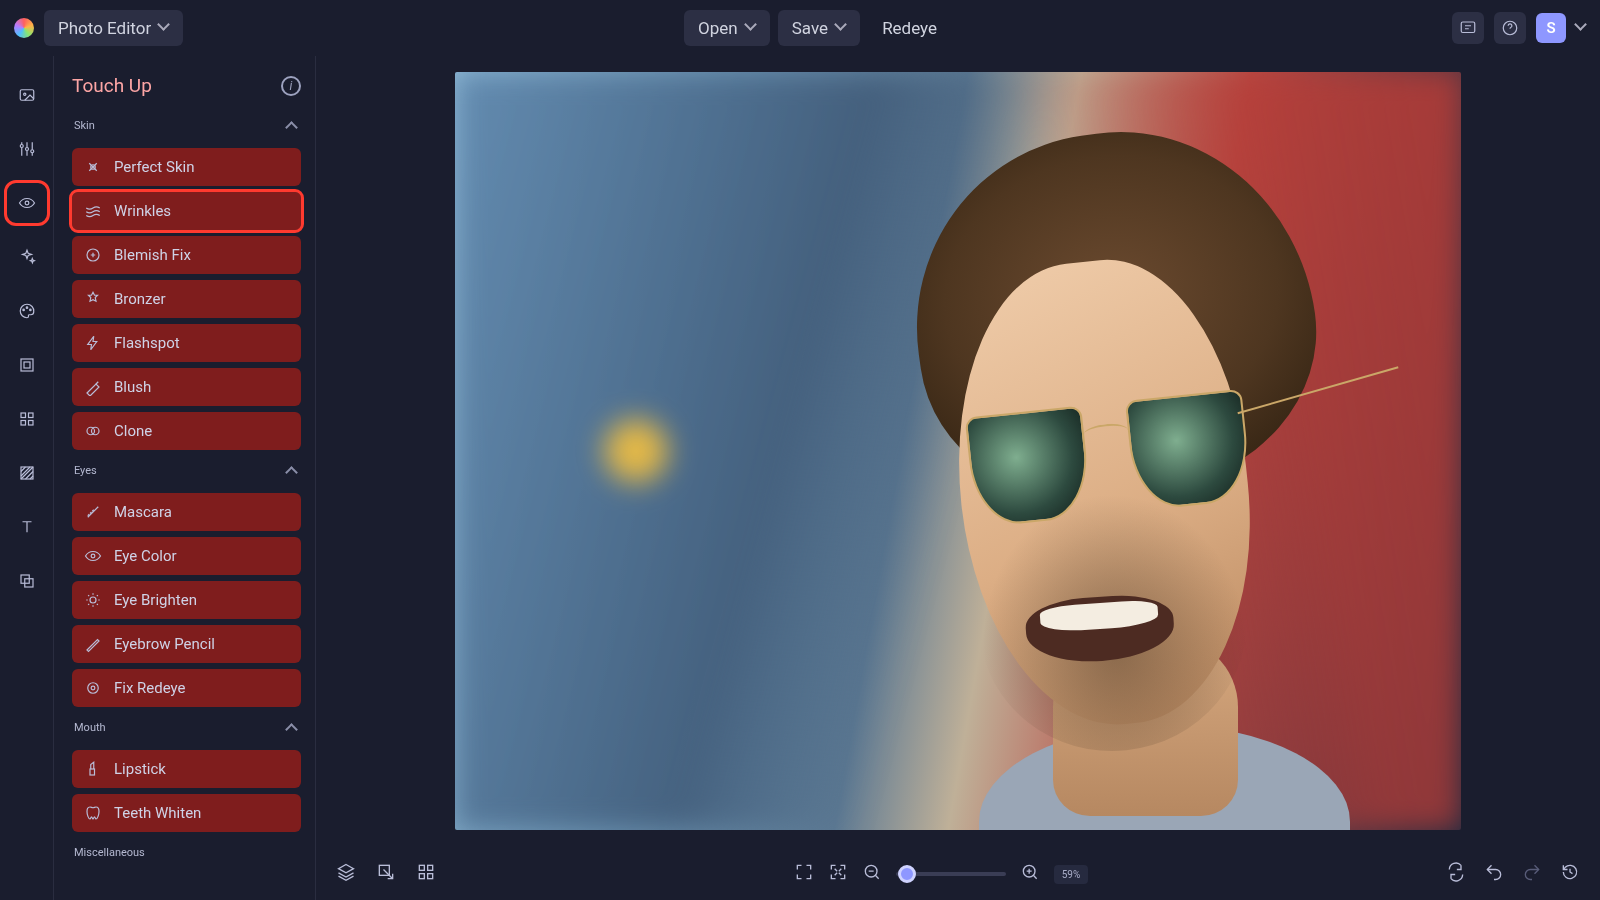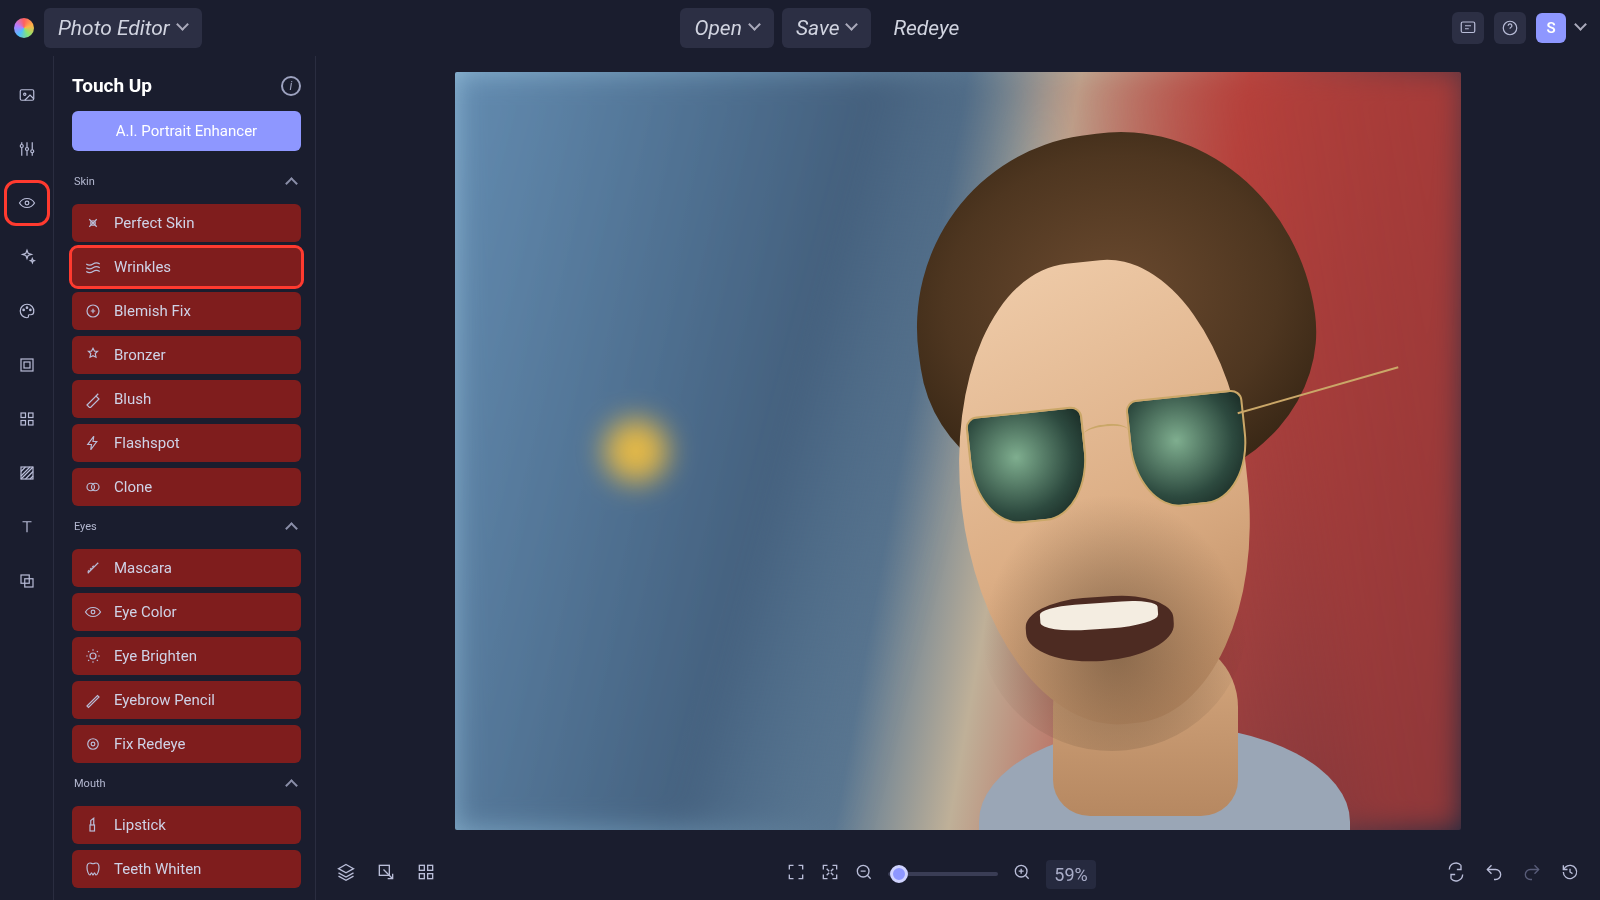--- a/index.html
+++ b/index.html
@@ -7,7 +7,7 @@
   .app { display:flex; flex-direction:column; width:100%; height:100%; }
   .topbar { height:56px; display:flex; align-items:center; padding:0 14px; gap:10px; }
   .logo { width:20px; height:20px; border-radius:50%; background: conic-gradient(#ff5e5e,#ffb347,#89e66e,#4fbfff,#b77bff,#ff5e5e); display:flex; align-items:center; justify-content:center;}
-  .btn { background:#2c2f44; border:none; color:#d1d4e0; border-radius:6px; padding:8px 14px; font-size:21px; display:inline-flex; align-items:center; gap:8px; cursor:pointer;font-style:italic;}
+  .btn { background:#2c2f44; border:none; color:#d1d4e0; border-radius:6px; padding:8px 14px; font-size:17px; display:inline-flex; align-items:center; gap:8px; cursor:pointer;}
   .btn.plain { background:transparent; }
   .chev { width:10px; height:10px; display:inline-block; }
   .chev::before { content:""; display:block; width:7px; height:7px; border-right:2px solid #aab; border-bottom:2px solid #aab; transform:rotate(45deg); margin-top:-3px;}

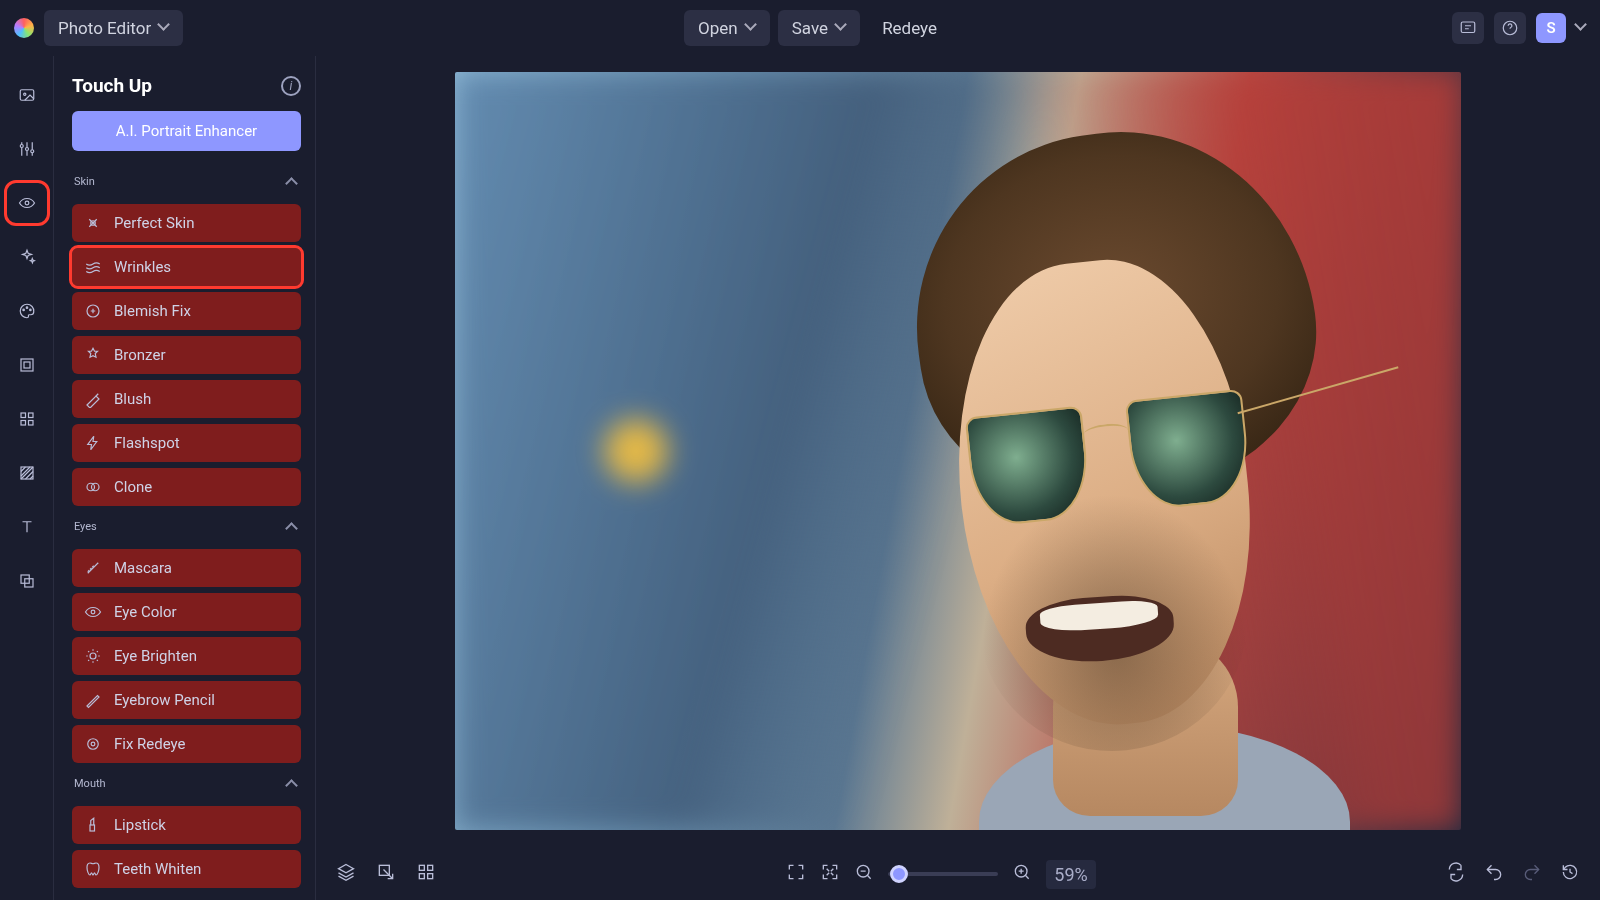--- a/index.html
+++ b/index.html
@@ -22,7 +22,7 @@
   .panel { width:262px; border-right:1px solid #2a2d40; padding:18px 14px 0 18px; overflow-y:auto; position:relative;}
   .panel::-webkit-scrollbar{width:6px;} .panel::-webkit-scrollbar-thumb{background:#3a3d55;border-radius:3px;}
   .panel-title-row { display:flex; align-items:center; justify-content:space-between; margin-bottom:14px;}
-  .panel-title { font-size:19px; font-weight:700; color:#ffffff;}
+  .panel-title { font-size:19px; font-weight:400; color:#fca5a5;}
   .info { width:20px; height:20px; border:2px solid #9da2bf; border-radius:50%; display:flex; align-items:center; justify-content:center; font-size:12px; color:#9da2bf; font-style:italic;}
   .ai-btn { width:100%; background:#8e97ff; color:#fff; border:none; border-radius:6px; padding:11px 0; font-size:15px; margin-bottom:16px; cursor:pointer;}
   .section-head { display:flex; align-items:center; justify-content:space-between; padding:8px 4px 16px 2px; font-size:11px; color:#b4b8d0; cursor:pointer;}

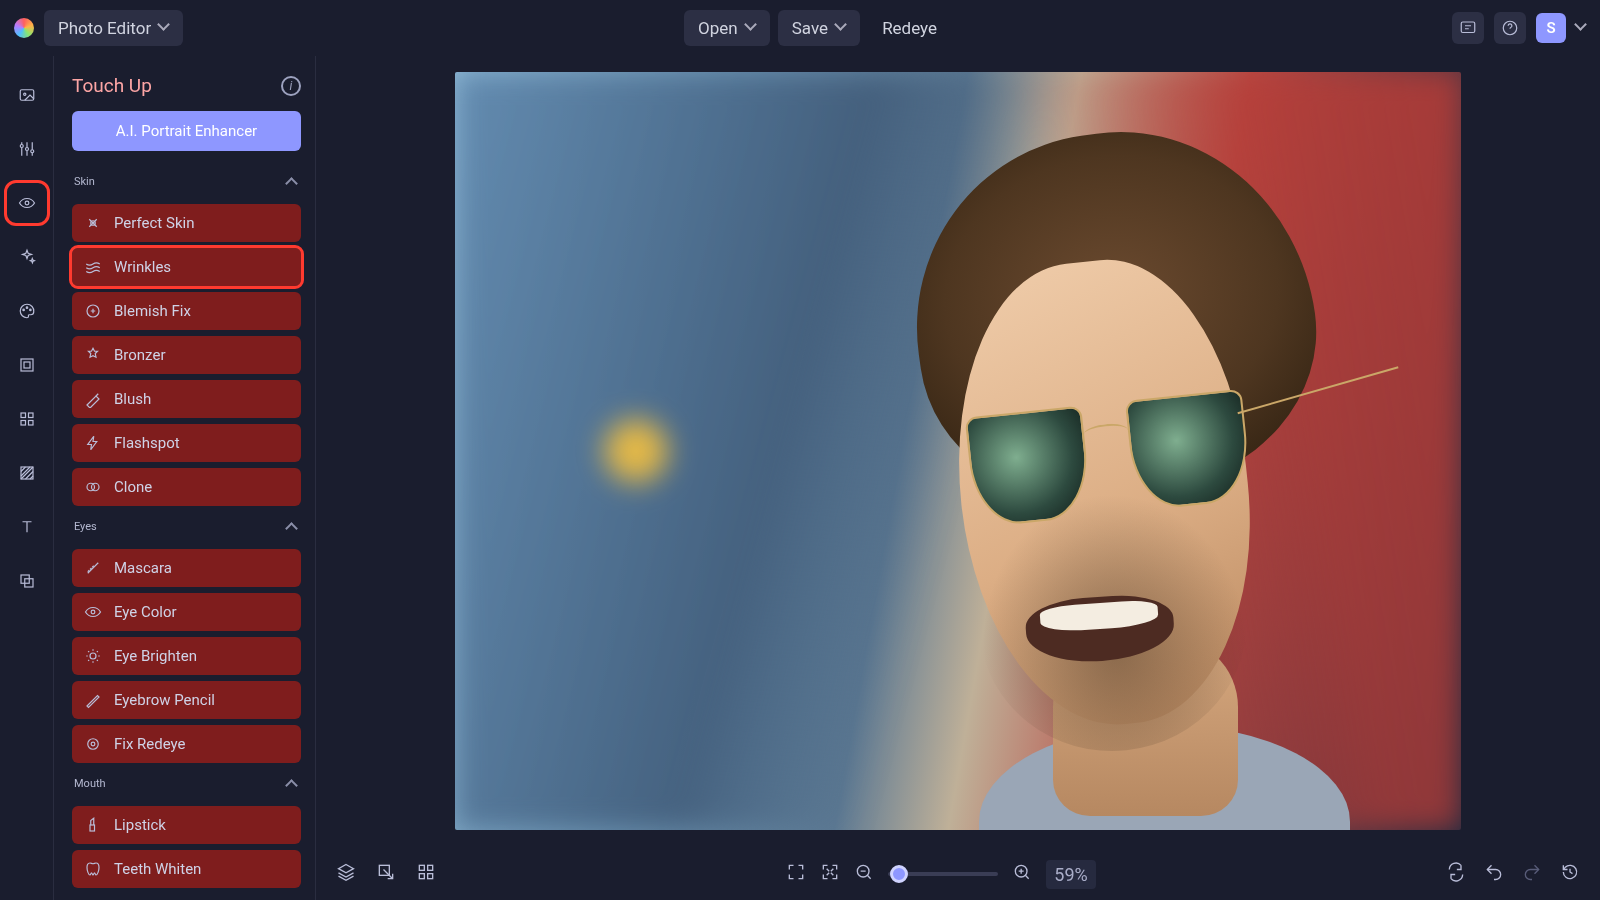--- a/index.html
+++ b/index.html
@@ -184,7 +184,6 @@
         <div class="panel-title">Touch Up</div>
         <div class="info">i</div>
       </div>
-      <button class="ai-btn"><span>A.I. Portrait Enhancer</span></button>
 
       <div>
         <div class="section-head">

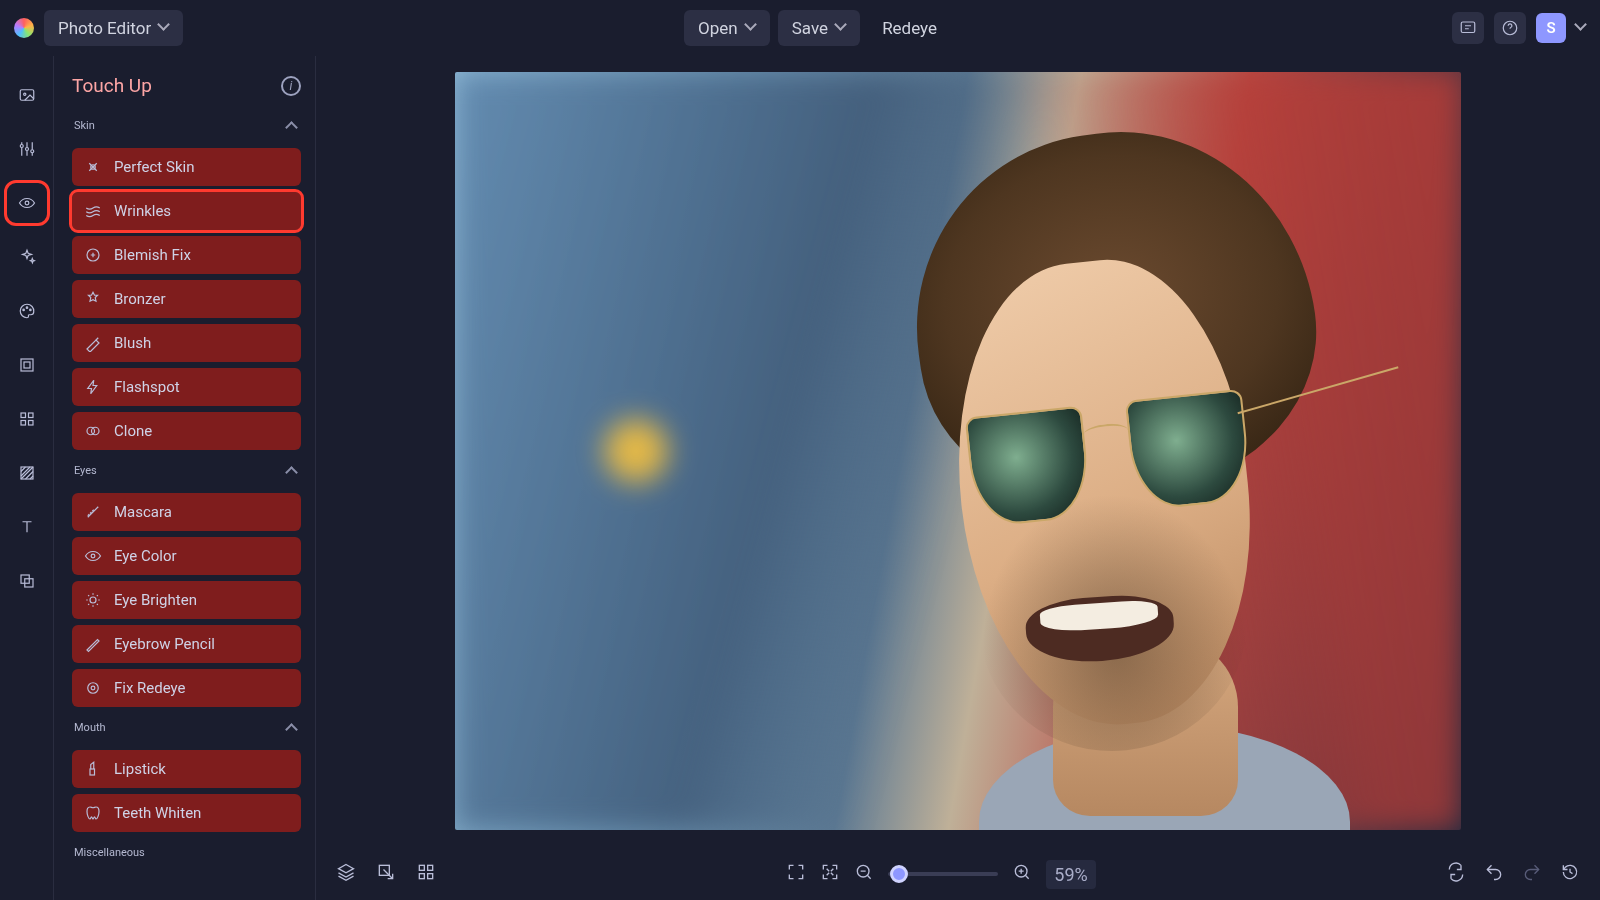--- a/index.html
+++ b/index.html
@@ -218,16 +218,16 @@
           </div>
         <div class="tool">
             <svg viewBox="0 0 24 24">
+              <path d="M13 3L5 14h5l-1 7 8-11h-5z"></path>
+            </svg>
+            <span>Flashspot</span>
+          </div>
+        <div class="tool">
+            <svg viewBox="0 0 24 24">
               <path d="M4 20l12-12 4 4L8 24z"></path>
               <path d="M16 8l3-3"></path>
             </svg>
             <span>Blush</span>
-          </div>
-        <div class="tool">
-            <svg viewBox="0 0 24 24">
-              <path d="M13 3L5 14h5l-1 7 8-11h-5z"></path>
-            </svg>
-            <span>Flashspot</span>
           </div>
         <div class="tool">
             <svg viewBox="0 0 24 24">

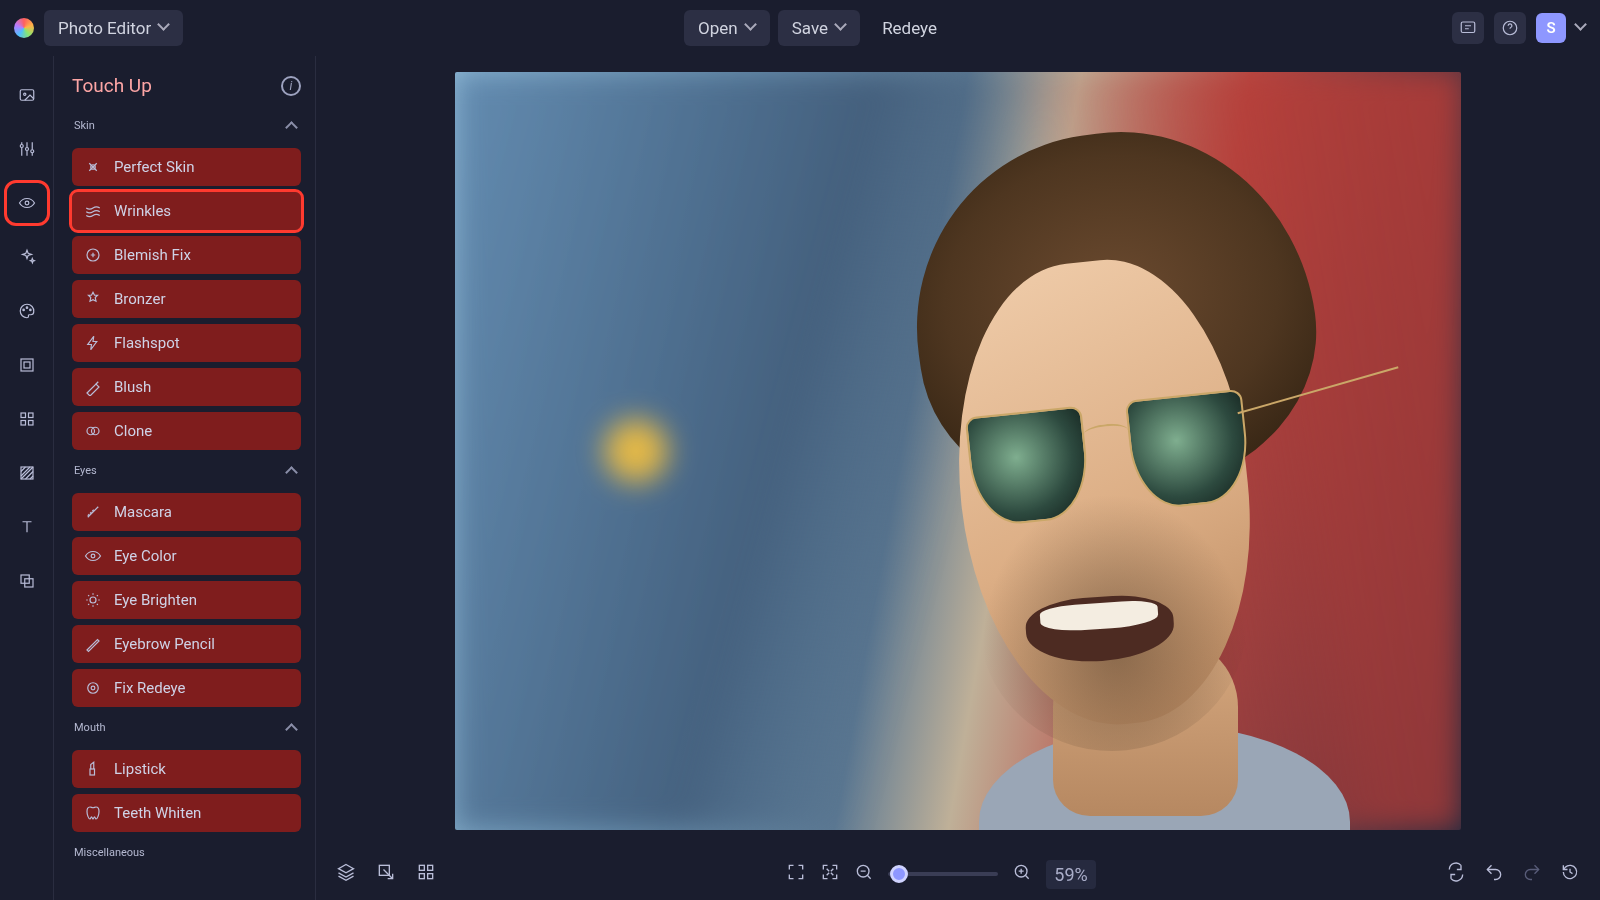--- a/index.html
+++ b/index.html
@@ -39,7 +39,7 @@
   .bb-right { margin-left:auto; display:flex; gap:18px; align-items:center;}
   .zoom-track { width:110px; height:4px; background:#3a3d55; border-radius:2px; position:relative;}
   .zoom-thumb { position:absolute; top:50%; left:10%; width:18px; height:18px; border-radius:50%; background:#8e97ff; border:3px solid #cfd3ff; transform:translate(-50%,-50%);}
-  .zoom-label { font-size:18px; color:#a9adc8; background:#262a3f; padding:4px 8px; border-radius:4px;}
+  .zoom-label { font-size:10px; color:#a9adc8; background:#262a3f; padding:4px 8px; border-radius:4px;}
   .bb-icon { color:#b9bdd8; cursor:pointer; }
   .bb-icon.dim { color:#585c78; }
   .bb-icon svg { width:20px; height:20px; stroke:currentColor; fill:none; stroke-width:1.6;}

